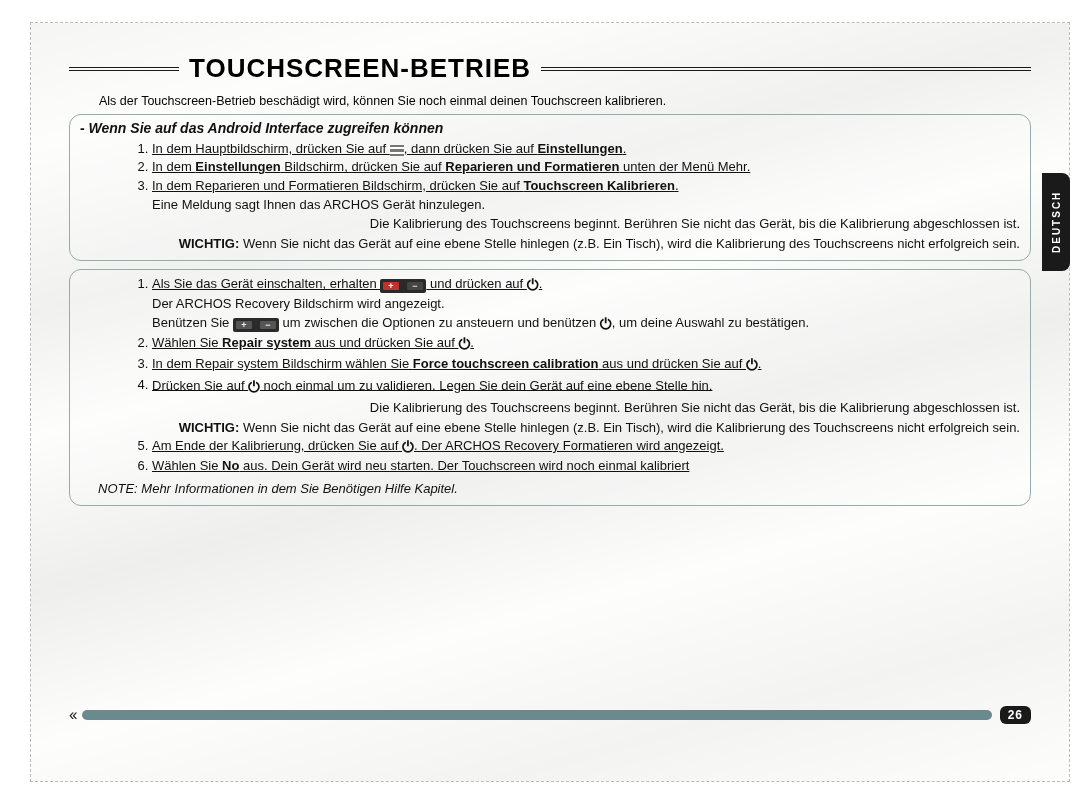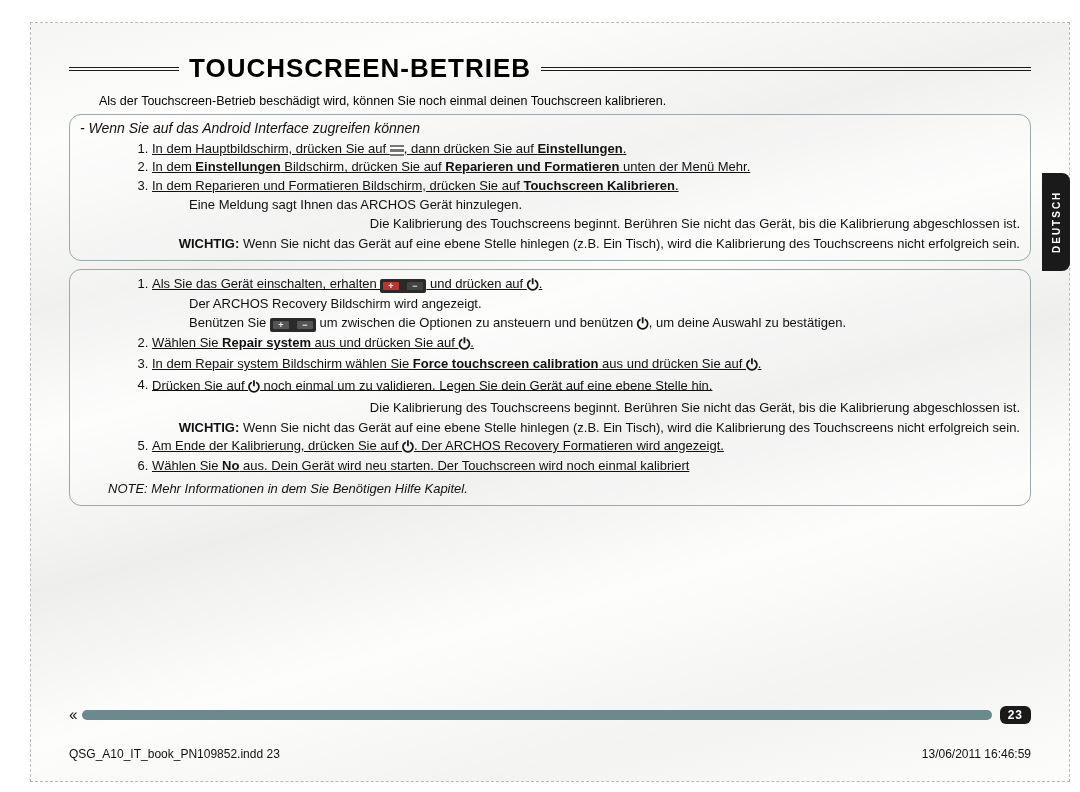--- a/index.html
+++ b/index.html
@@ -50,7 +50,7 @@
     background: rgba(255,255,255,0.15);
   }
   .box-head {
-    font-weight: 400;
+    font-weight: 700;
     font-style: italic;
     font-size: 14px;
     margin-bottom: 2px;

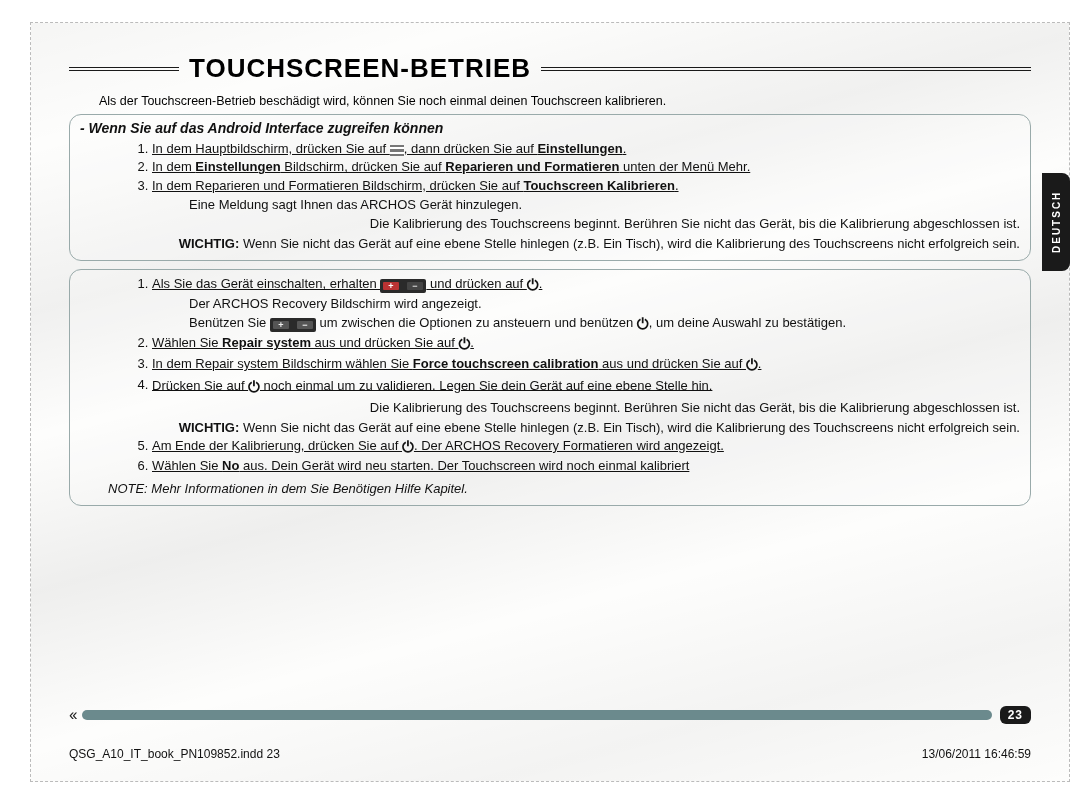--- a/index.html
+++ b/index.html
@@ -58,7 +58,7 @@
   }
   ol.steps { list-style: decimal; margin-left: 72px; }
   ol.steps > li { padding: 0 0 1px 0; text-decoration: underline; }
-  .sub { margin-left:109px; }
+  .sub { margin-left:72px; }
   .para { margin: 2px 0 0 18px; text-align: right; }
   .bold { font-weight:700; }
   .note { font-style: italic; margin: 4px 0 0 28px; }

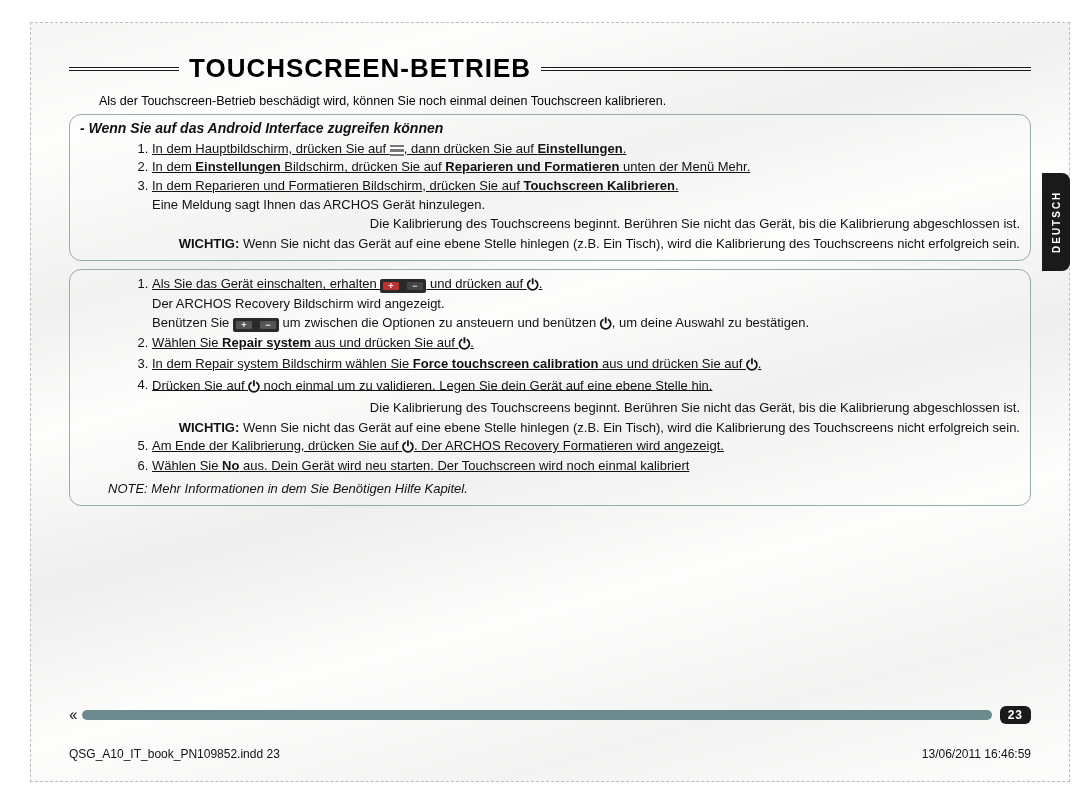--- a/index.html
+++ b/index.html
@@ -61,7 +61,7 @@
   .sub { margin-left:72px; }
   .para { margin: 2px 0 0 18px; text-align: right; }
   .bold { font-weight:700; }
-  .note { font-style: italic; margin: 4px 0 0 28px; }
+  .note { font-style: italic; margin: 4px 0 0 18px; }
   .inline-icon { display:inline-block; vertical-align:middle; }
   .menu-ico { width:14px; height:11px; background:#777; position:relative; top:1px; }
   .menu-ico::before, .menu-ico::after { content:""; position:absolute; left:0; right:0; height:2px; background:#fff; }

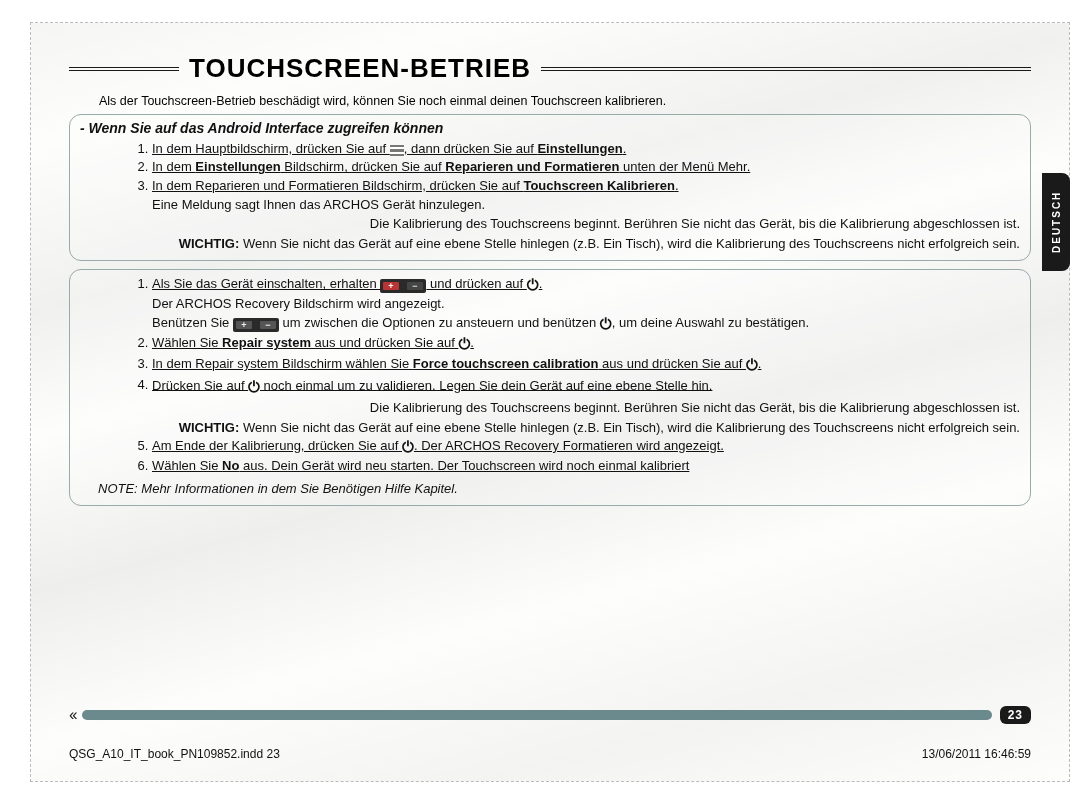--- a/index.html
+++ b/index.html
@@ -184,7 +184,7 @@
   <div class="footer-bar">
     <span class="deco">‹‹</span>
     <div class="line"></div>
-    <div class="pagebox">23</div>
+    <div class="pagebox">26</div>
   </div>
 
   <div class="print-foot">

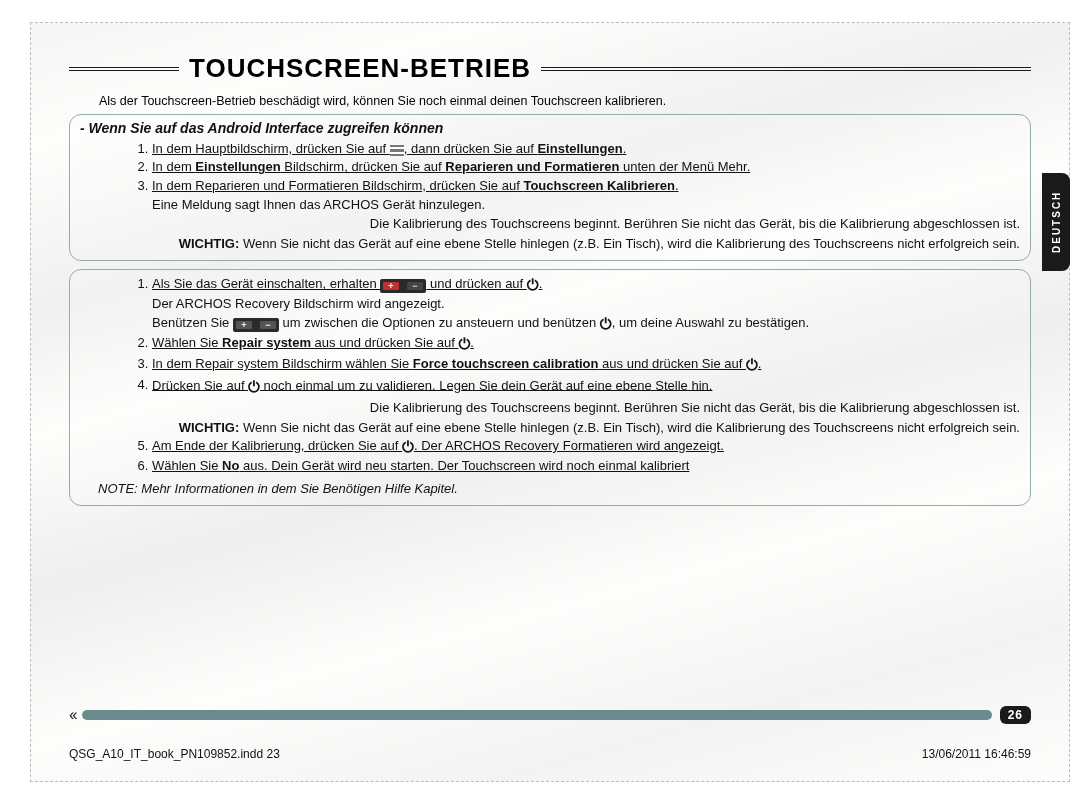--- a/index.html
+++ b/index.html
@@ -187,10 +187,6 @@
     <div class="pagebox">26</div>
   </div>
 
-  <div class="print-foot">
-    <span>QSG_A10_IT_book_PN109852.indd   23</span>
-    <span>13/06/2011   16:46:59</span>
-  </div>
 
 </div>
 

